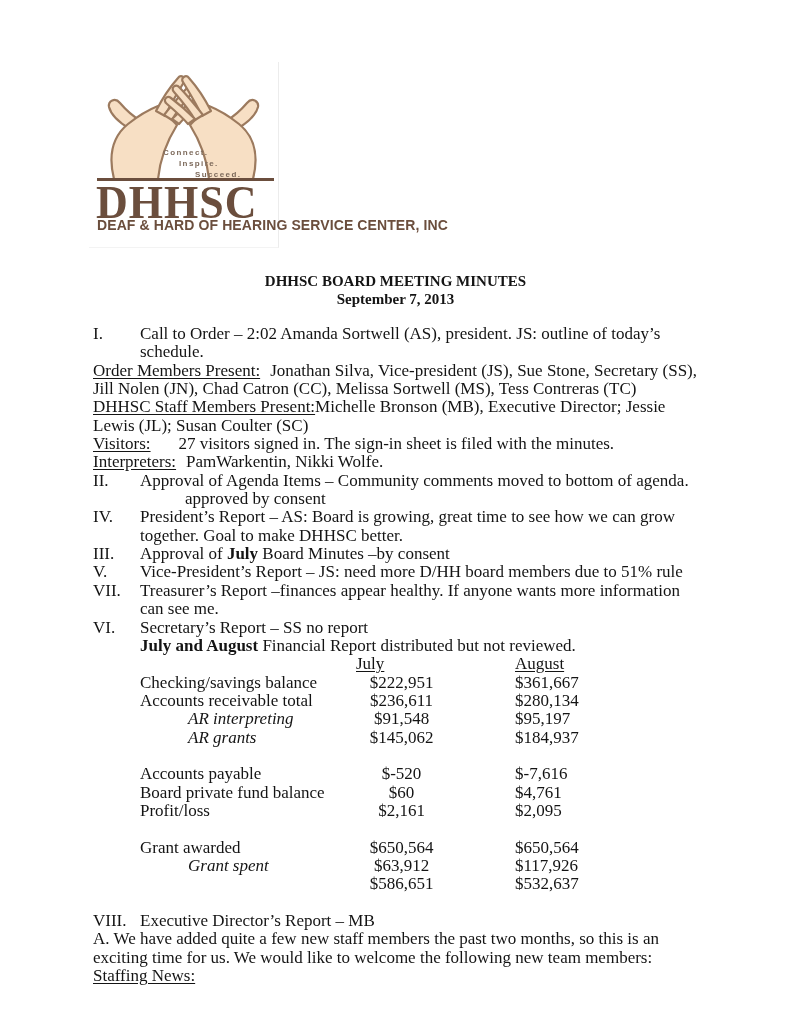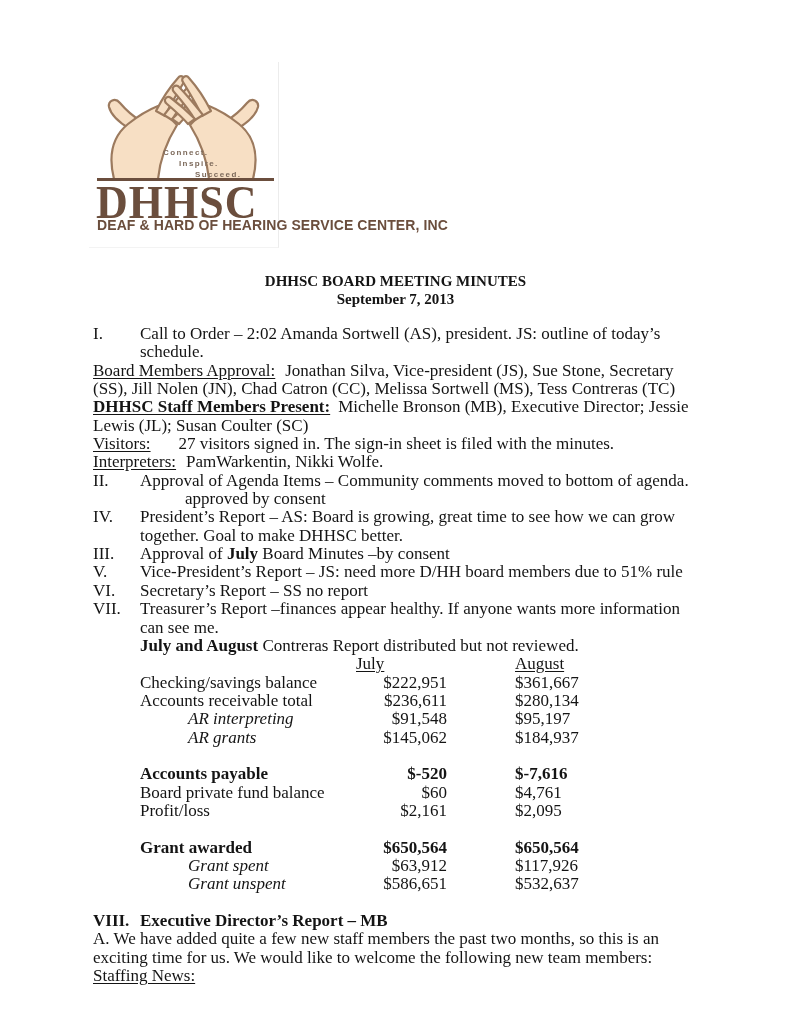--- a/index.html
+++ b/index.html
@@ -88,7 +88,7 @@
 
     <p class="item"><span class="num">I.</span><span>Call to Order – 2:02 Amanda Sortwell (AS), president. JS: outline of today’s schedule.</span></p>
 
-    <p><span class="u lbl">Board Members Approval:</span><span>Jonathan Silva, Vice-president (JS), Sue Stone, Secretary (SS),  Jill Nolen (JN), Chad Catron (CC), Melissa Sortwell (MS),  Tess Contreras (TC)</span></p>
+    <p><span class="u lbl">Order Members Present:</span><span>Jonathan Silva, Vice-president (JS), Sue Stone, Secretary (SS),  Jill Nolen (JN), Chad Catron (CC), Melissa Sortwell (MS),  Tess Contreras (TC)</span></p>
 
     <p><span class="u lbl-sm">DHHSC Staff Members Present:</span><span>Michelle Bronson (MB), Executive Director; Jessie Lewis (JL); Susan Coulter (SC)</span></p>
 

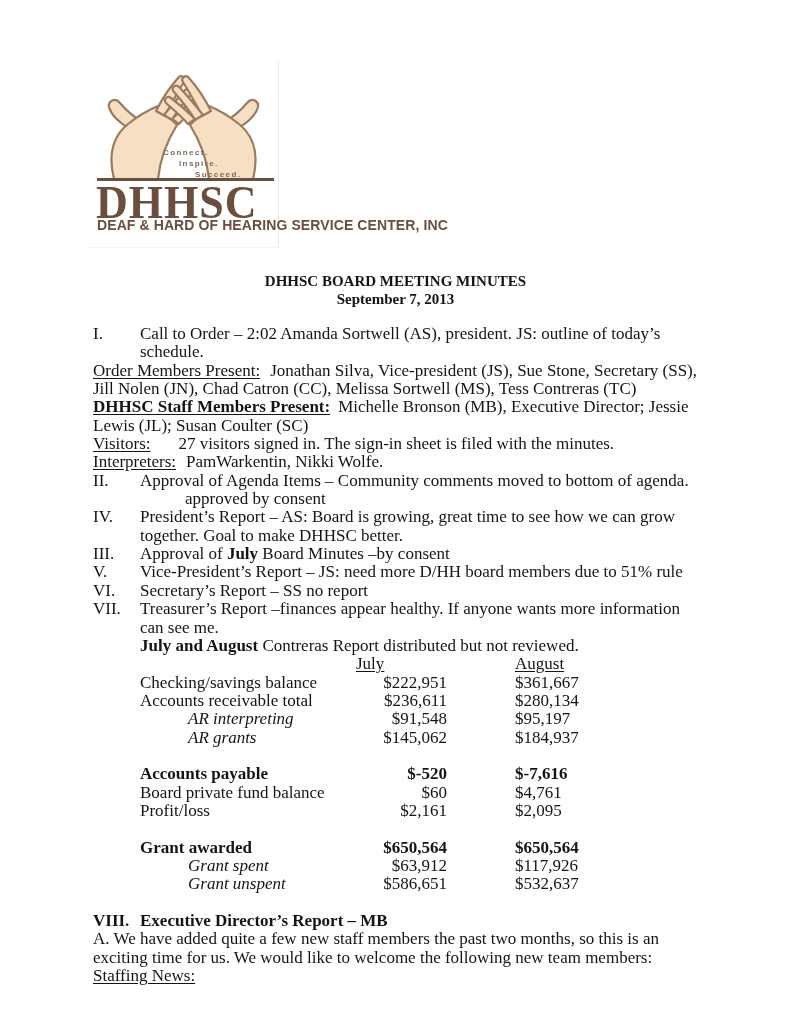--- a/index.html
+++ b/index.html
@@ -34,7 +34,7 @@
   .sub{padding-left:92px;}
   .u{text-decoration:underline;text-underline-offset:2px;}
   .lbl{margin-right:10px;}
-  .lbl-sm{margin-right:8px;font-weight:bold;}
+  .lbl-sm{margin-right:0;}
   .lbl-lg{margin-right:28px;}
   .gap{margin-top:18.35px !important;font-weight:bold;}
 

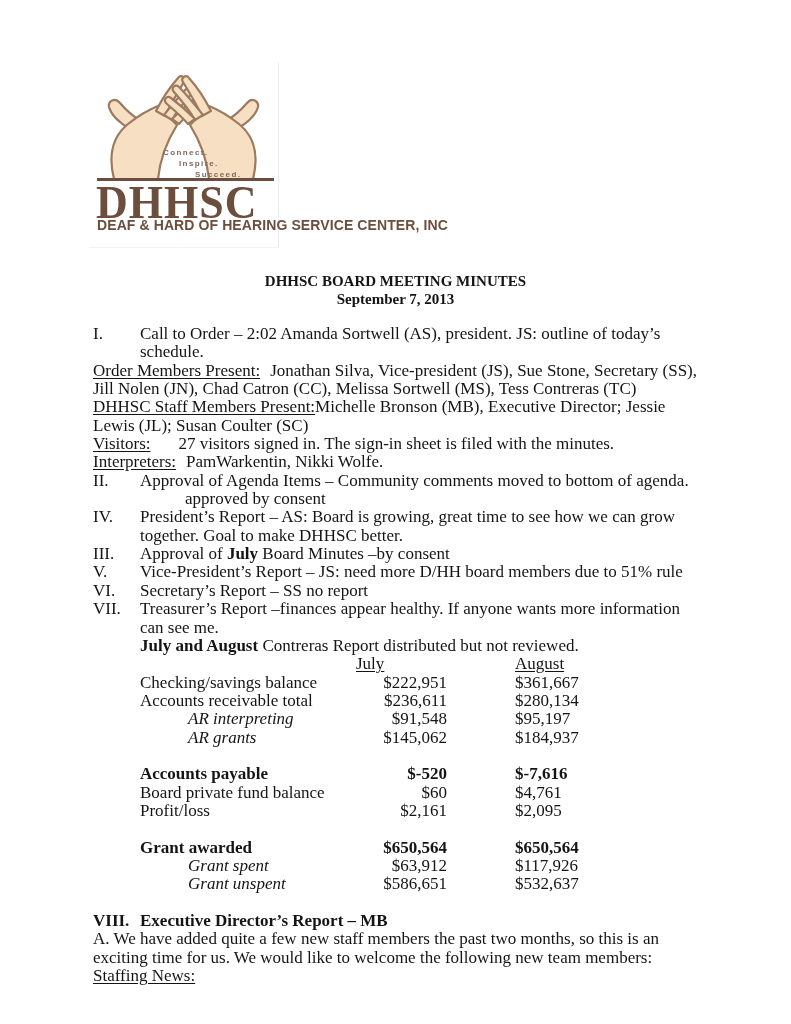--- a/index.html
+++ b/index.html
@@ -105,9 +105,9 @@
 
     <p class="item"><span class="num">V.</span><span>Vice-President’s Report – JS:  need more D/HH board members due to 51% rule</span></p>
 
+    <p class="item"><span class="num">VII.</span><span>Treasurer’s Report –finances appear healthy.  If anyone wants more information can see me.</span></p>
+
     <p class="item"><span class="num">VI.</span><span>Secretary’s Report – SS no report</span></p>
-
-    <p class="item"><span class="num">VII.</span><span>Treasurer’s Report –finances appear healthy.  If anyone wants more information can see me.</span></p>
 
     <p class="item" style="text-indent:0;"><b>July and August</b><span> Contreras Report distributed but not reviewed.</span></p>
 

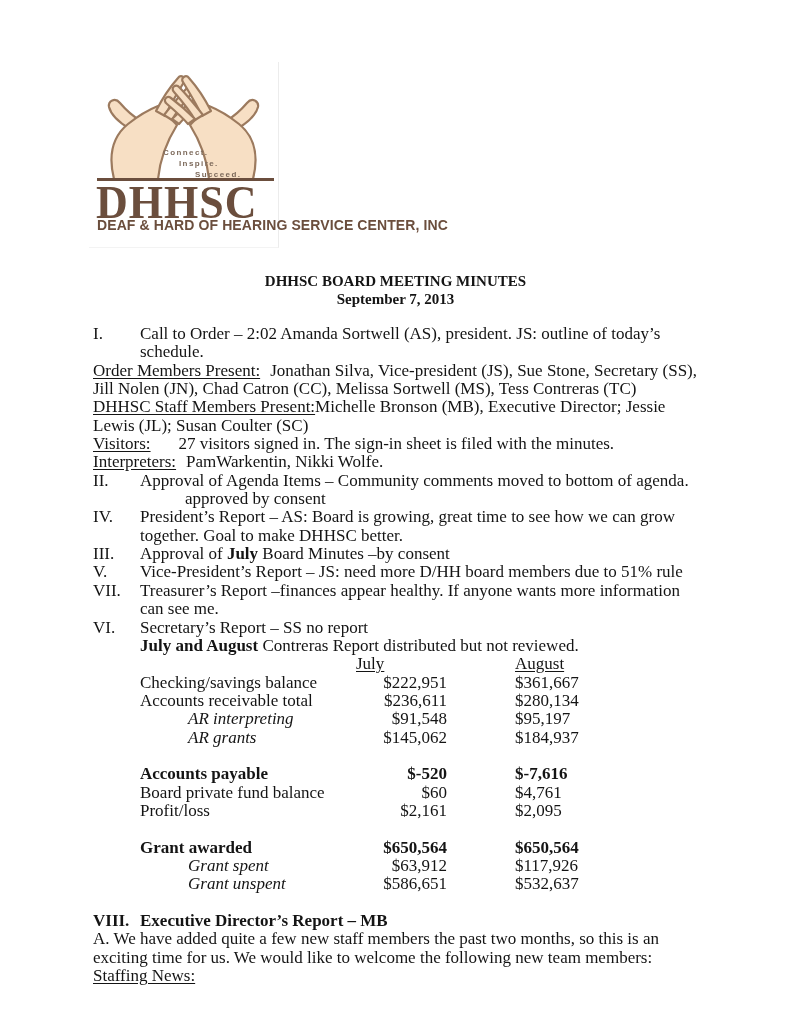--- a/index.html
+++ b/index.html
@@ -109,7 +109,7 @@
 
     <p class="item"><span class="num">VI.</span><span>Secretary’s Report – SS no report</span></p>
 
-    <p class="item" style="text-indent:0;"><b>July and August</b><span> Contreras Report distributed but not reviewed.</span></p>
+    <p class="item" style="text-indent:0;"><b>July and August</b><span> Financial Report distributed but not reviewed.</span></p>
 
     <div class="fin">
       <div class="frow head">

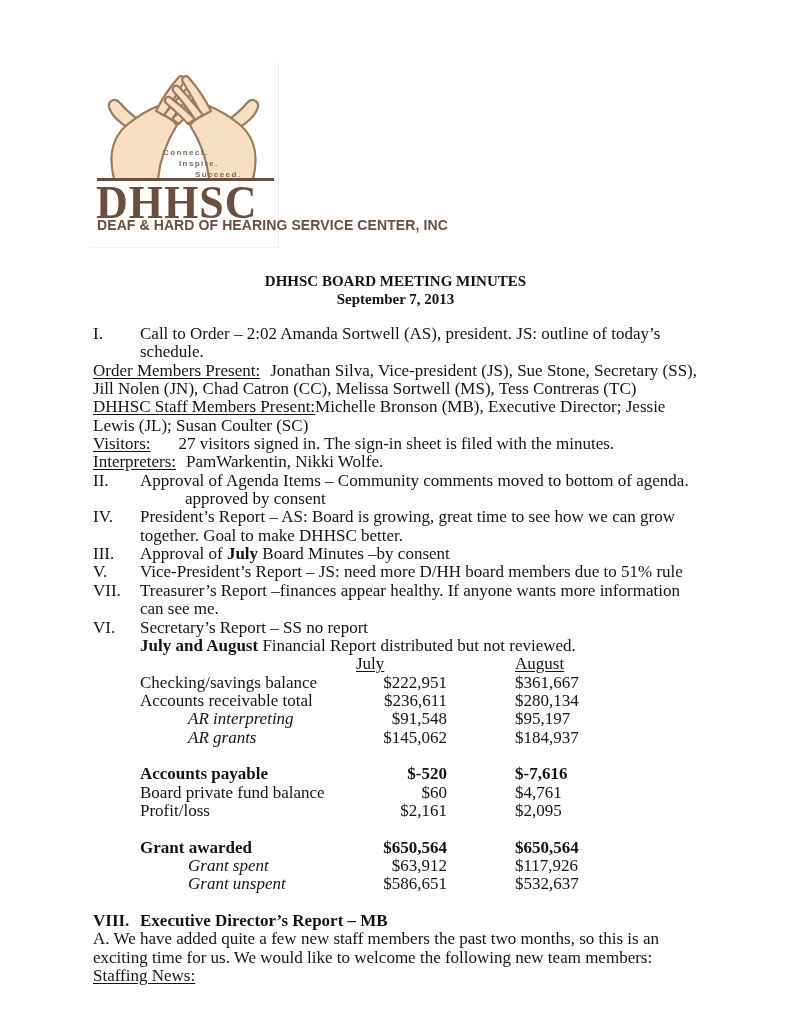--- a/index.html
+++ b/index.html
@@ -43,7 +43,7 @@
   .frow{display:grid;grid-template-columns:216px 91px 145px;}
   .flabel{grid-column:1;}
   .fsub .flabel{padding-left:48px;font-style:italic;}
-  .fjul{grid-column:2;text-align:right;}
+  .fjul{grid-column:2;text-align:center;}
   .faug{grid-column:3;padding-left:68px;box-sizing:border-box;}
   .head .fjul{text-align:left;}
   .head .faug{text-align:left;}

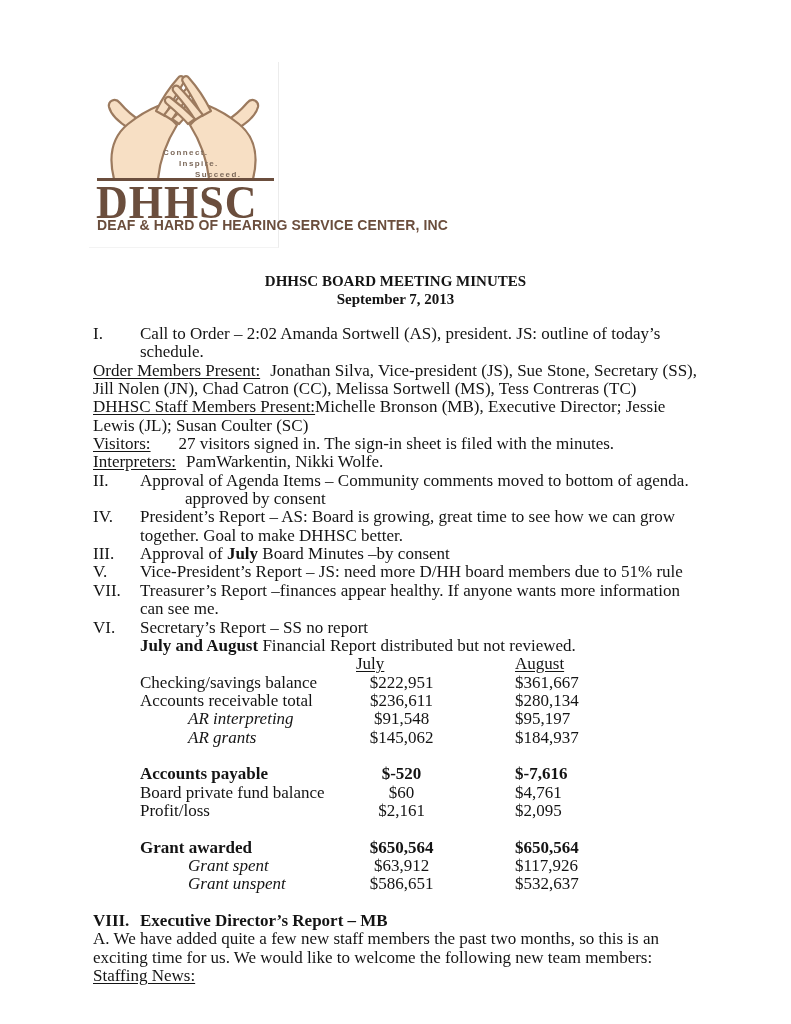--- a/index.html
+++ b/index.html
@@ -36,7 +36,7 @@
   .lbl{margin-right:10px;}
   .lbl-sm{margin-right:0;}
   .lbl-lg{margin-right:28px;}
-  .gap{margin-top:18.35px !important;font-weight:bold;}
+  .gap{margin-top:18.35px !important;}
 
   
   .fin{padding-left:47px;}

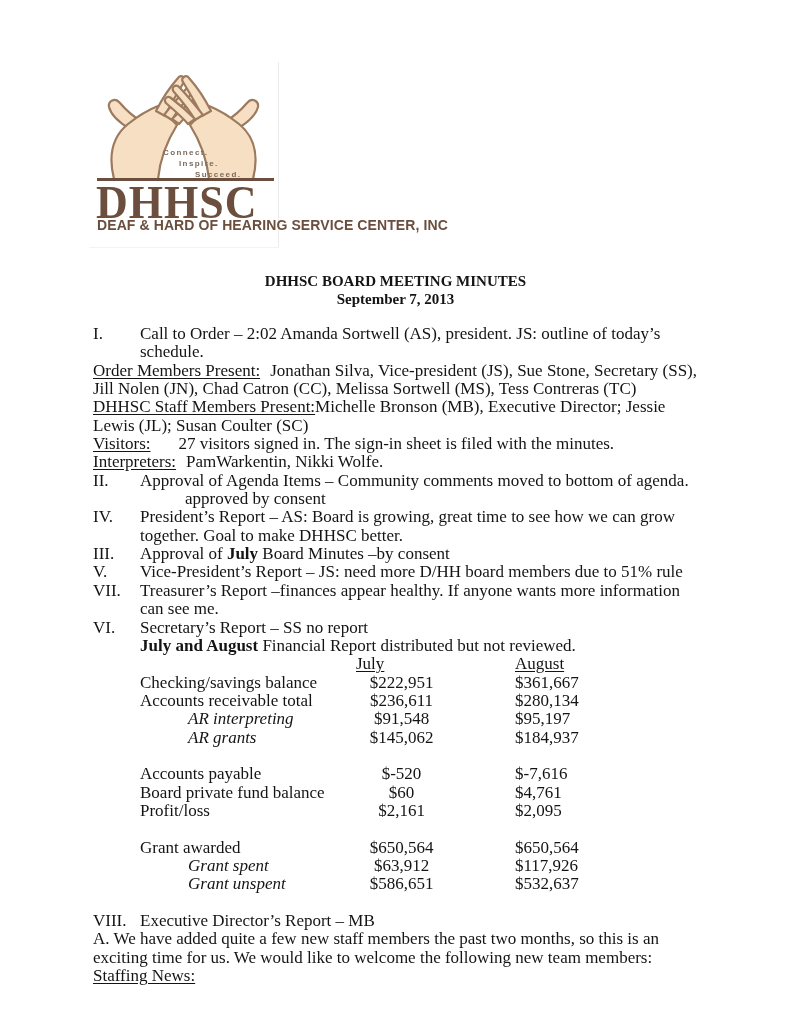--- a/index.html
+++ b/index.html
@@ -166,7 +166,6 @@
         <span class="faug">$117,926</span>
       </div>
       <div class="frow fsub">
-        <span class="flabel">Grant unspent</span>
         <span class="fjul">$586,651</span>
         <span class="faug">$532,637</span>
       </div>

